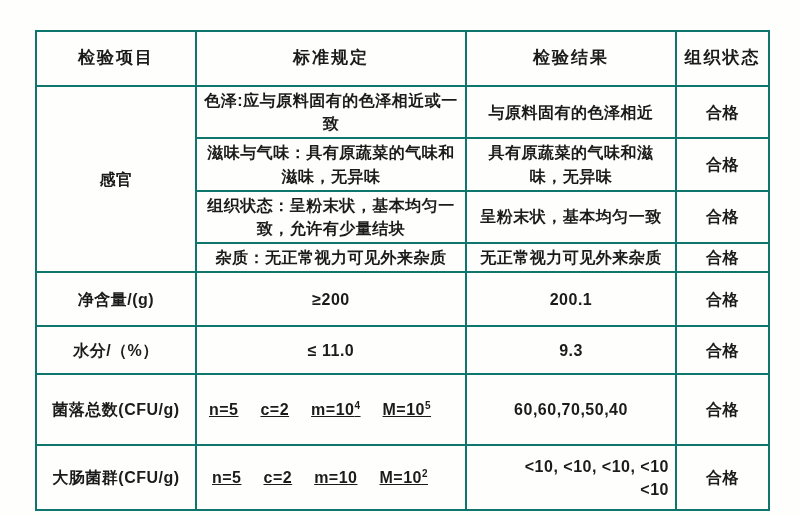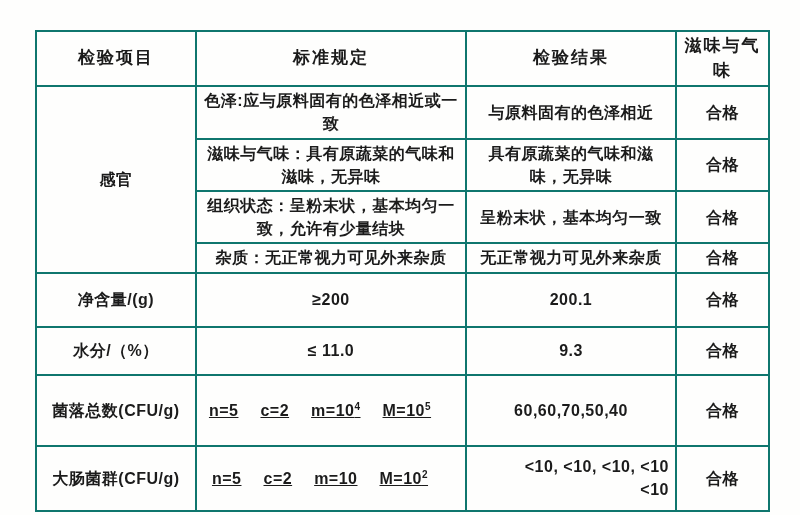--- a/index.html
+++ b/index.html
@@ -90,7 +90,7 @@
         <th>检验项目</th>
         <th>标准规定</th>
         <th>检验结果</th>
-        <th>滋味与气味</th>
+        <th>组织状态</th>
       </tr>
     </thead>
     <tbody>

